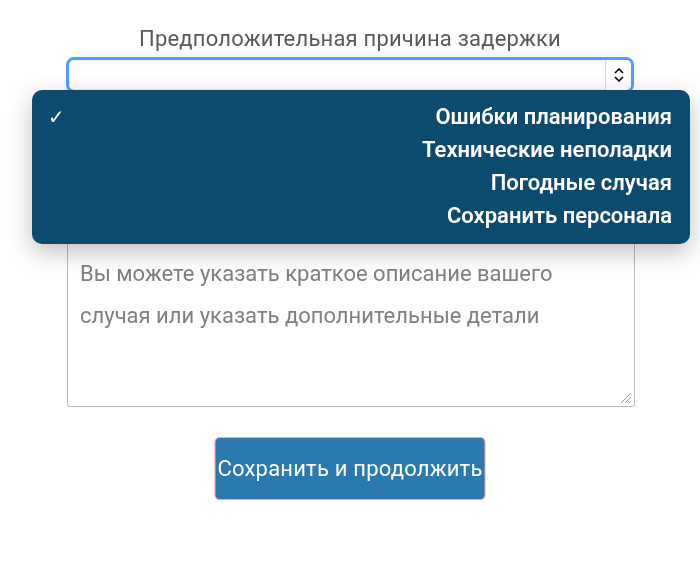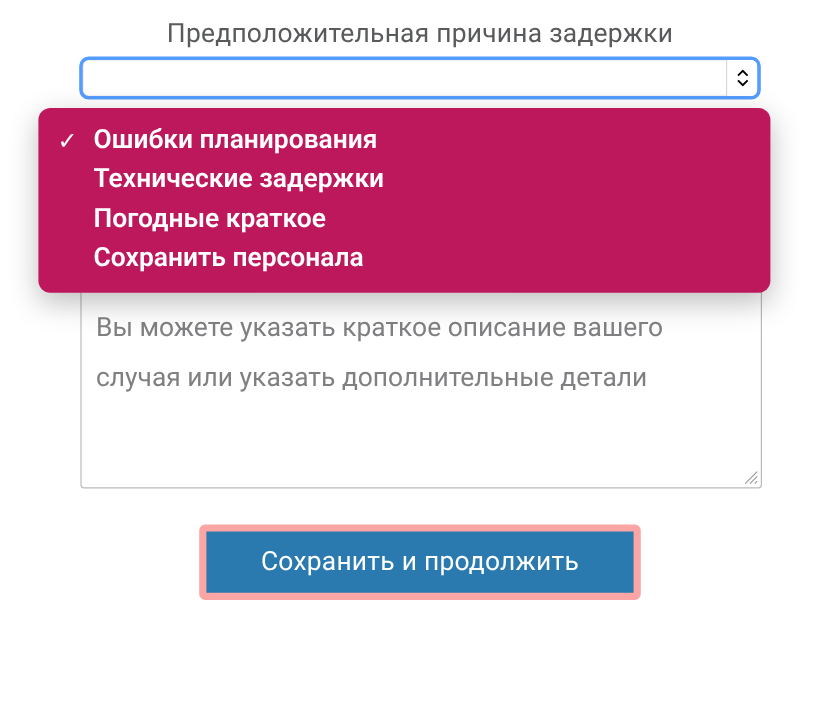--- a/index.html
+++ b/index.html
@@ -16,7 +16,7 @@
     position: relative;
     width: 700px;
     height: 584px;
-    padding-top: 16px;
+    padding-top: 26px;
   }
   .field-label {
     text-align: center;

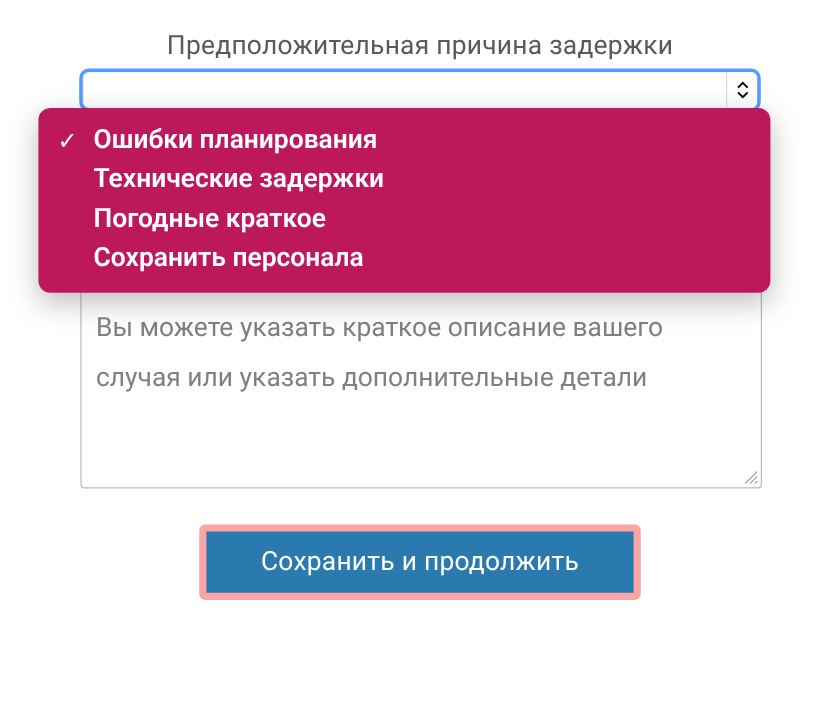--- a/index.html
+++ b/index.html
@@ -64,12 +64,13 @@
     position: absolute;
     top: 90px;
     left: 32px;
-    width: 610px;
-    background: #be185d;
+    width: 658px;
+    background: #0c4a6e;
     border-radius: 10px;
     padding: 10px 0 12px 0;
     z-index: 10;
     box-shadow: 0 8px 24px rgba(0,0,0,0.25);
+    text-align: right;
   }
   .dropdown-item {
     display: flex;

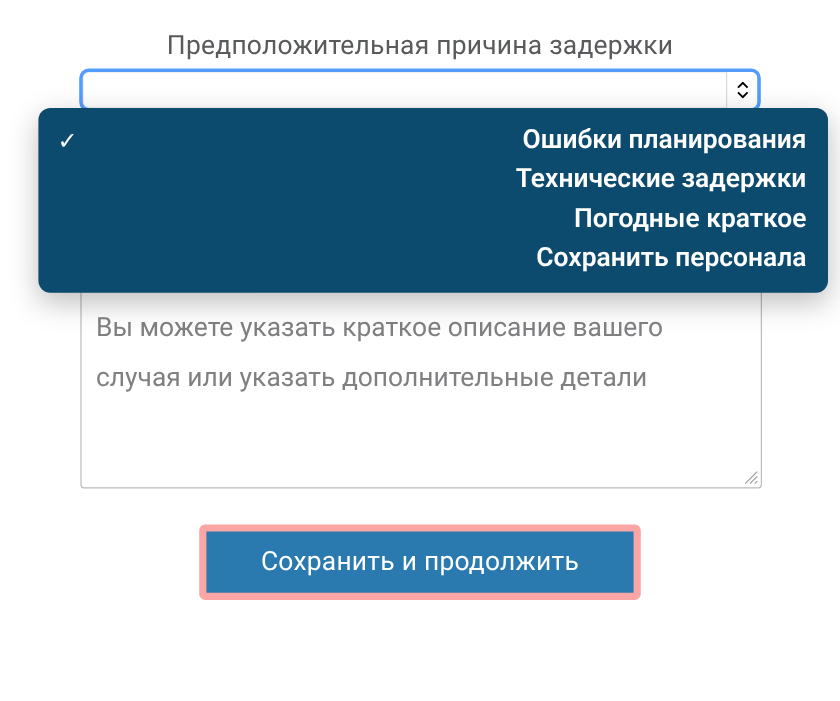--- a/index.html
+++ b/index.html
@@ -174,7 +174,7 @@
     </div>
     <div class="dropdown-item">
       <span class="check"></span>
-      <span class="opt-label">Технические задержки</span>
+      <span class="opt-label">Технические неполадки</span>
     </div>
     <div class="dropdown-item">
       <span class="check"></span>

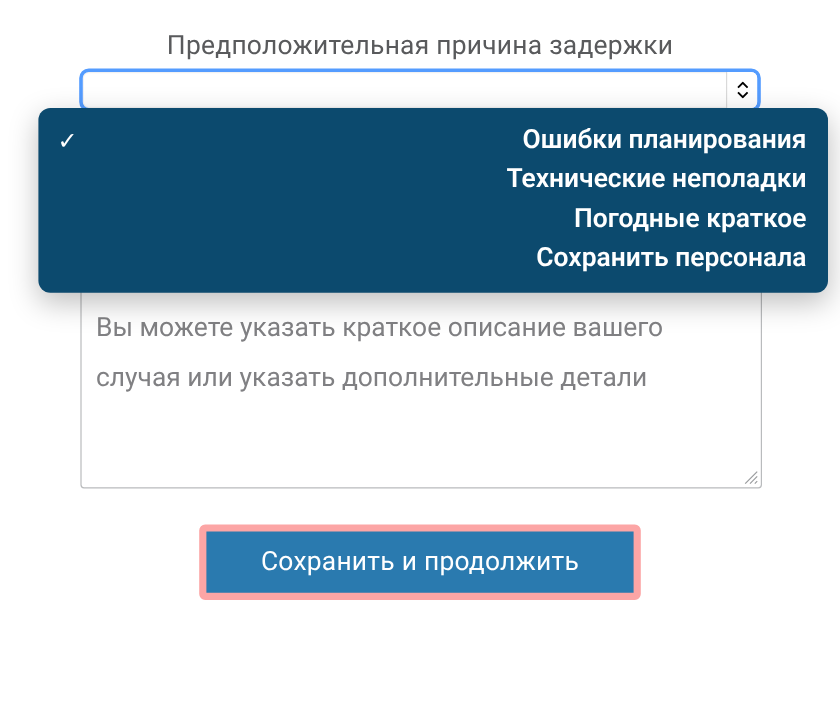--- a/index.html
+++ b/index.html
@@ -178,7 +178,7 @@
     </div>
     <div class="dropdown-item">
       <span class="check"></span>
-      <span class="opt-label">Погодные краткое</span>
+      <span class="opt-label">Погодные случая</span>
     </div>
     <div class="dropdown-item">
       <span class="check"></span>

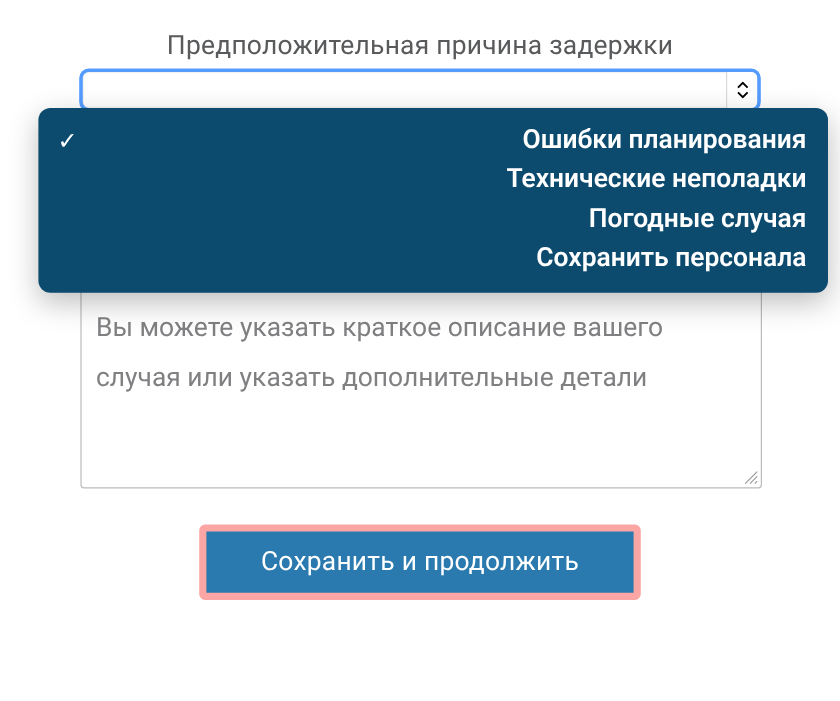--- a/index.html
+++ b/index.html
@@ -130,10 +130,10 @@
     top: 437px;
     left: 50%;
     transform: translateX(-50%);
-    width: 368px;
+    width: 271px;
     height: 63px;
     background: #2a7aaf;
-    border: 6px solid #fca5a5;
+    border: 1px solid #fca5a5;
     border-radius: 5px;
     color: #ffffff;
     font-size: 22px;

